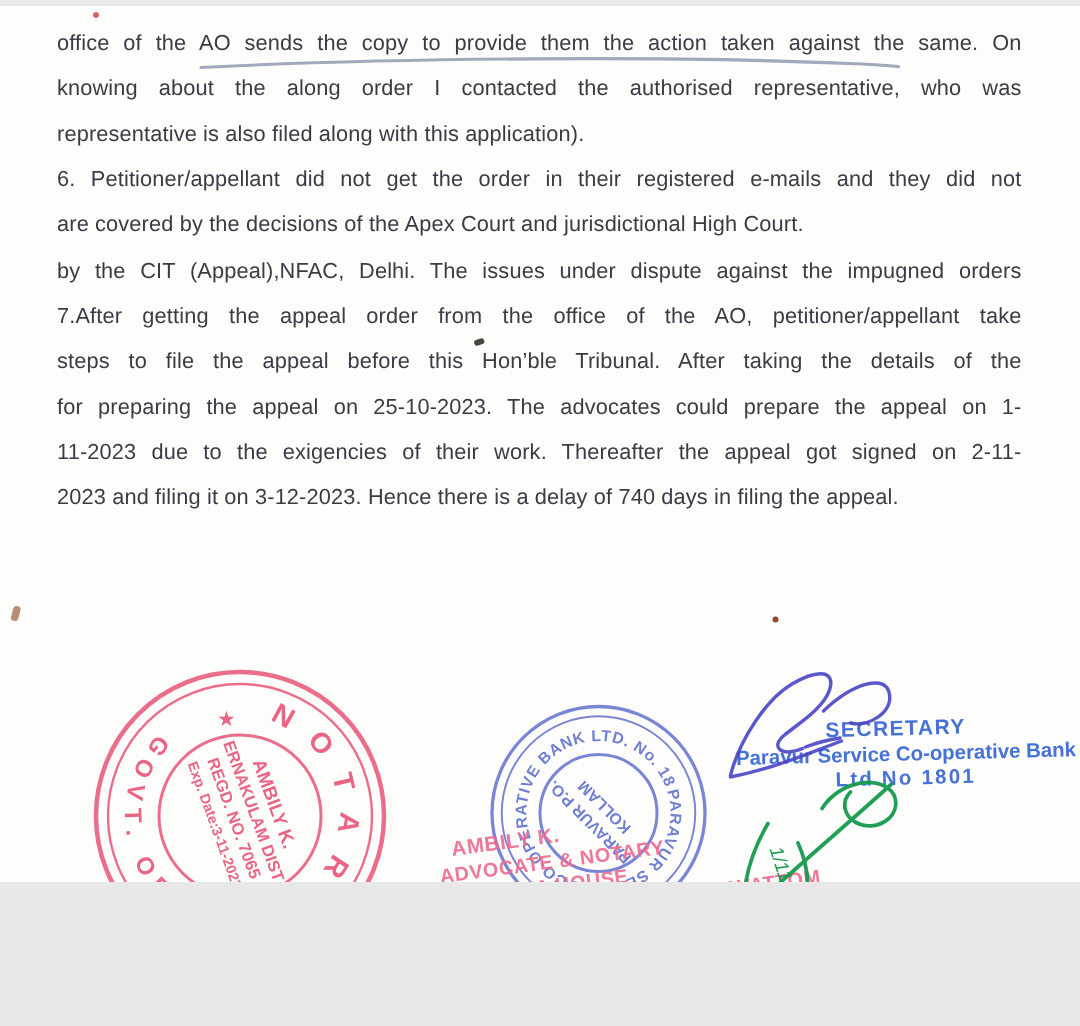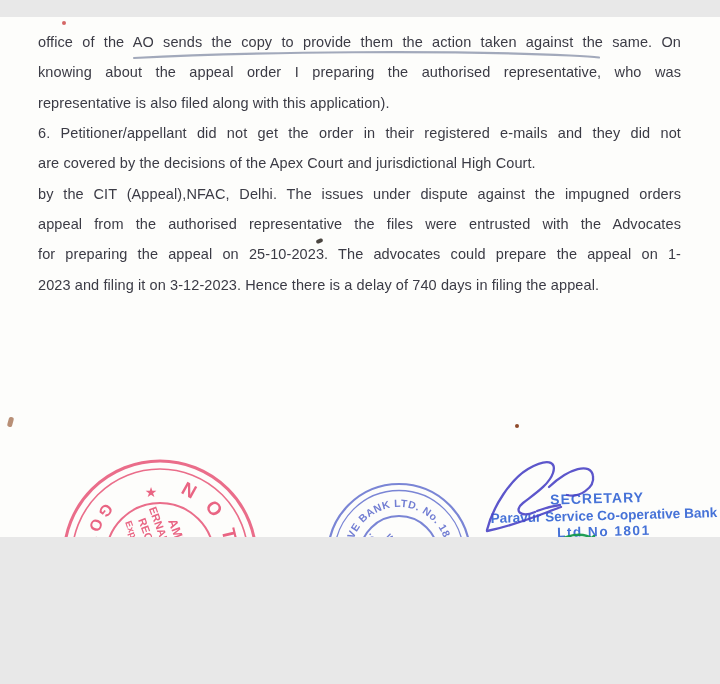--- a/index.html
+++ b/index.html
@@ -4,7 +4,7 @@
 <style>
   html,body { margin:0; padding:0; background:#e8e8e8; }
   .page {
-    position:relative; width:720px; height:520px; margin:17px auto;
+    position:relative; width:720px; height:584px; margin:4px auto;
     background:#fdfdfb; overflow:hidden;
     font-family:"Liberation Sans", sans-serif;
   }

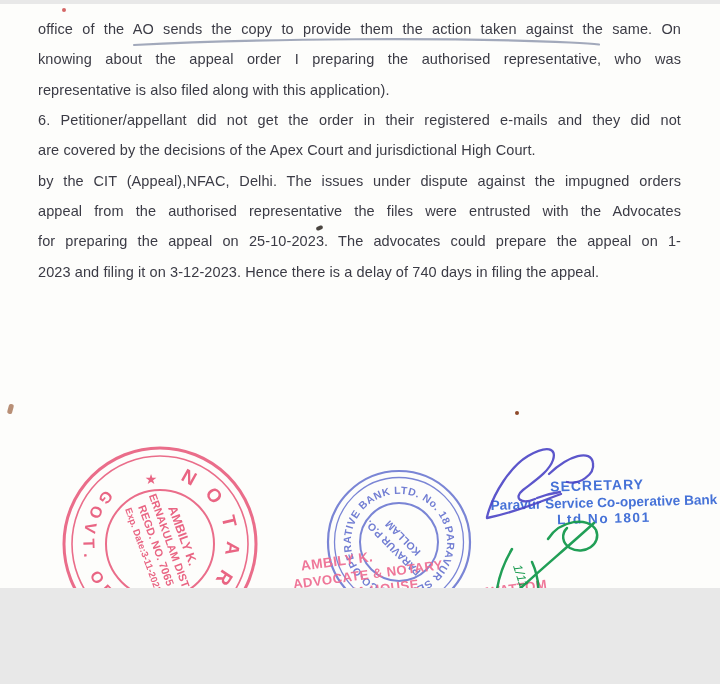--- a/index.html
+++ b/index.html
@@ -54,7 +54,7 @@
 
   <div class="doc">
     <div class="ln">office of the AO sends the copy to provide them the action taken against the same.  On</div>
-    <div class="ln">knowing about the appeal order I preparing the authorised representative, who was</div>
+    <div class="ln">knowing about the along order I contacted the authorised representative, who was</div>
     <div class="ln end">representative is also filed along with this application).</div>
     <div class="ln">6. Petitioner/appellant did not get the order in their registered e-mails and they did not</div>
     <div class="ln end">are covered by the decisions of the Apex Court and jurisdictional High Court.</div>

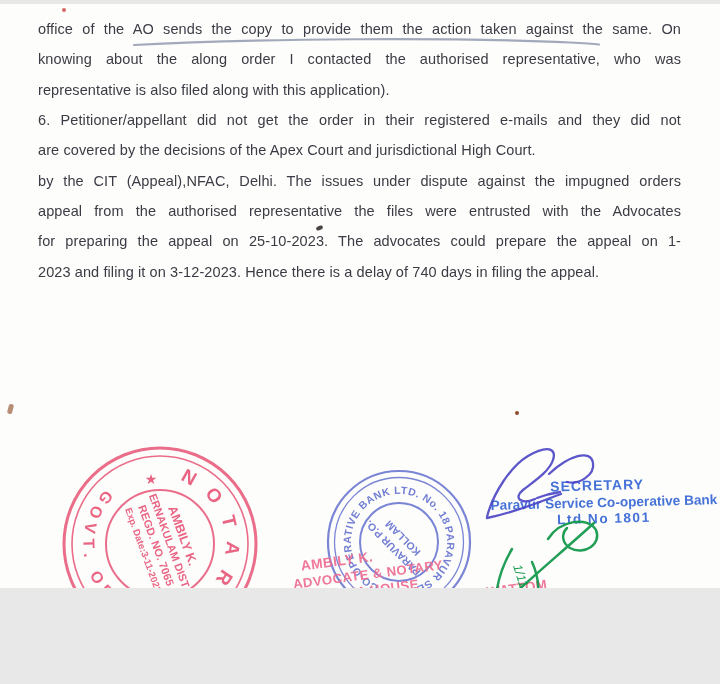--- a/index.html
+++ b/index.html
@@ -59,6 +59,7 @@
     <div class="ln">6. Petitioner/appellant did not get the order in their registered e-mails and they did not</div>
     <div class="ln end">are covered by the decisions of the Apex Court and jurisdictional High Court.</div>
     <div class="ln">by the CIT (Appeal),NFAC, Delhi.  The issues under  dispute against the impugned orders</div>
+    <div class="ln">7.After getting the appeal order  from the office of the AO, petitioner/appellant  take</div>
     <div class="ln">appeal from the authorised representative the files were entrusted with the Advocates</div>
     <div class="ln">for preparing the appeal on 25-10-2023.  The advocates could prepare the appeal on 1-</div>
     <div class="ln end">2023 and filing  it on 3-12-2023.  Hence there is a delay of  740 days in filing the appeal.</div>

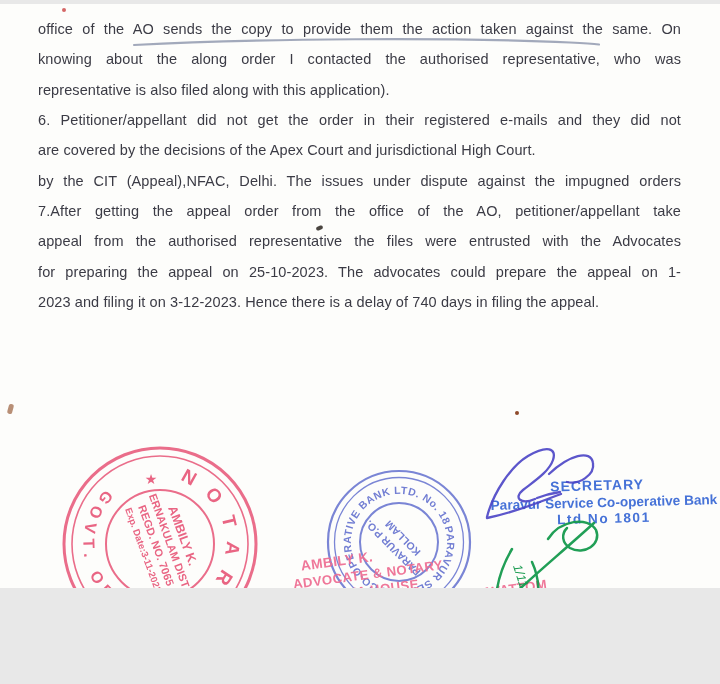--- a/index.html
+++ b/index.html
@@ -60,6 +60,7 @@
     <div class="ln end">are covered by the decisions of the Apex Court and jurisdictional High Court.</div>
     <div class="ln">by the CIT (Appeal),NFAC, Delhi.  The issues under  dispute against the impugned orders</div>
     <div class="ln">7.After getting the appeal order  from the office of the AO, petitioner/appellant  take</div>
+    <div class="ln">steps to file the appeal before this Hon’ble Tribunal.  After taking the details of the</div>
     <div class="ln">appeal from the authorised representative the files were entrusted with the Advocates</div>
     <div class="ln">for preparing the appeal on 25-10-2023.  The advocates could prepare the appeal on 1-</div>
     <div class="ln end">2023 and filing  it on 3-12-2023.  Hence there is a delay of  740 days in filing the appeal.</div>

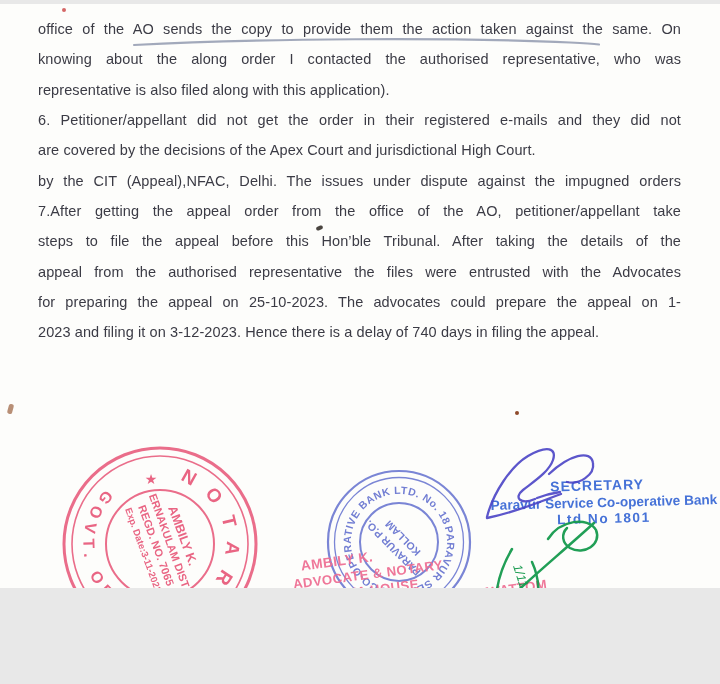--- a/index.html
+++ b/index.html
@@ -61,7 +61,6 @@
     <div class="ln">by the CIT (Appeal),NFAC, Delhi.  The issues under  dispute against the impugned orders</div>
     <div class="ln">7.After getting the appeal order  from the office of the AO, petitioner/appellant  take</div>
     <div class="ln">steps to file the appeal before this Hon’ble Tribunal.  After taking the details of the</div>
-    <div class="ln">appeal from the authorised representative the files were entrusted with the Advocates</div>
     <div class="ln">for preparing the appeal on 25-10-2023.  The advocates could prepare the appeal on 1-</div>
     <div class="ln end">2023 and filing  it on 3-12-2023.  Hence there is a delay of  740 days in filing the appeal.</div>
   </div>

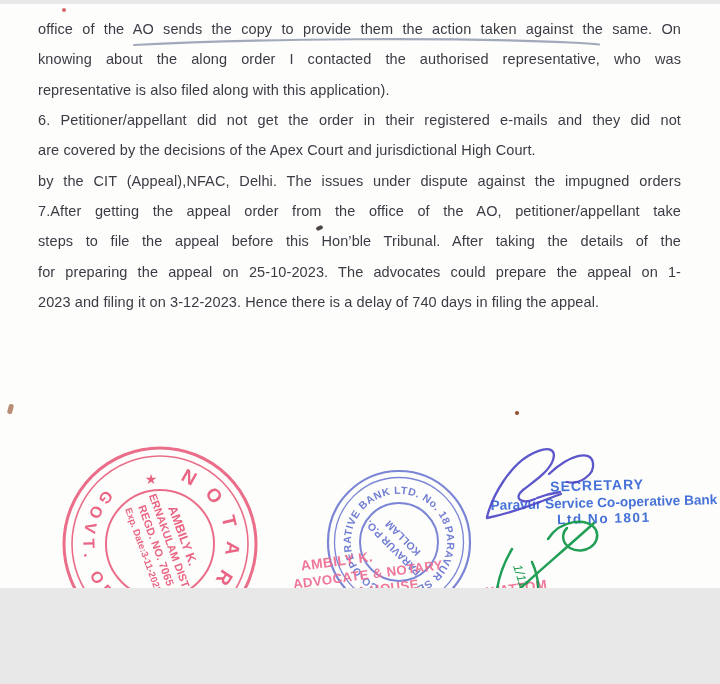--- a/index.html
+++ b/index.html
@@ -62,6 +62,7 @@
     <div class="ln">7.After getting the appeal order  from the office of the AO, petitioner/appellant  take</div>
     <div class="ln">steps to file the appeal before this Hon’ble Tribunal.  After taking the details of the</div>
     <div class="ln">for preparing the appeal on 25-10-2023.  The advocates could prepare the appeal on 1-</div>
+    <div class="ln">11-2023 due to the exigencies of their work.  Thereafter the appeal got signed on 2-11-</div>
     <div class="ln end">2023 and filing  it on 3-12-2023.  Hence there is a delay of  740 days in filing the appeal.</div>
   </div>
 

